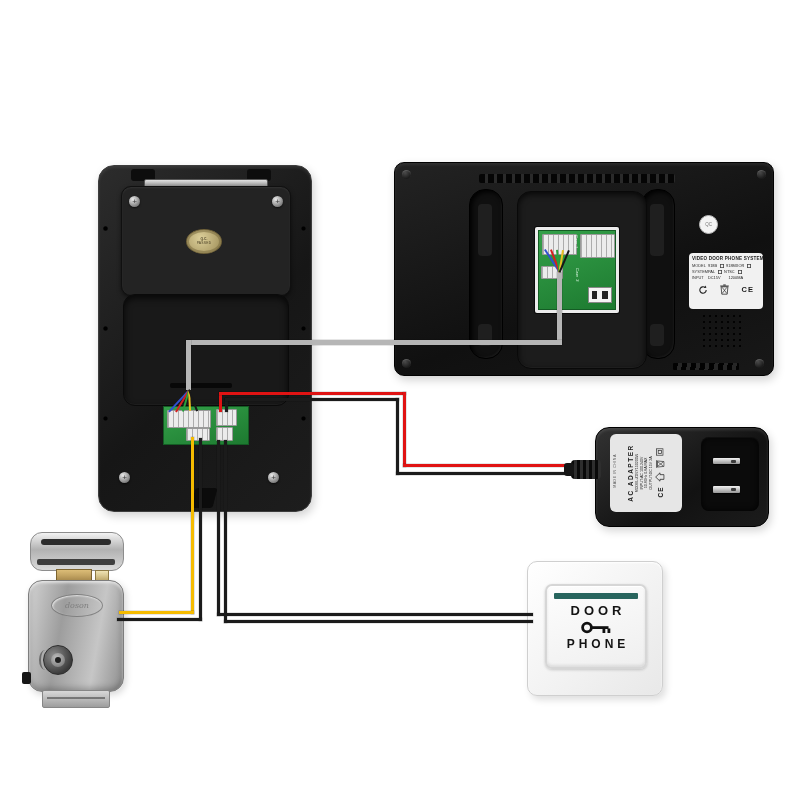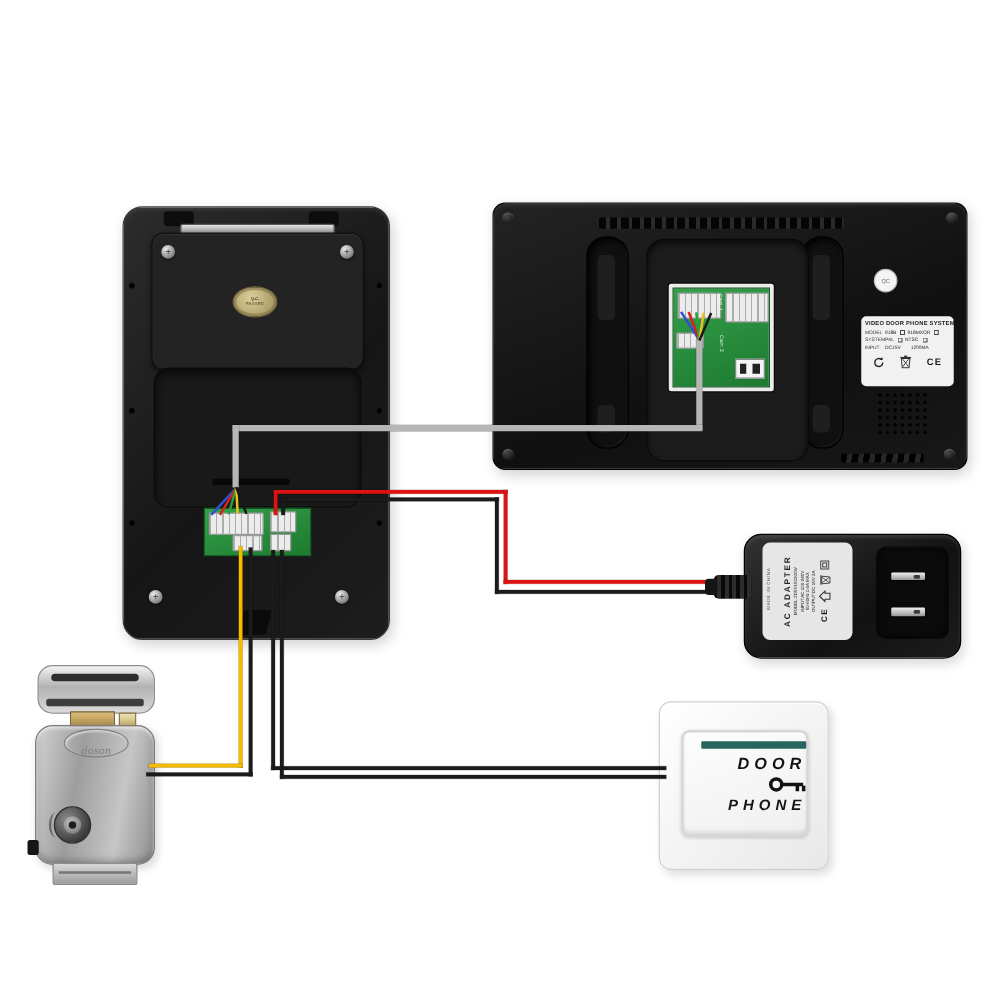--- a/index.html
+++ b/index.html
@@ -113,9 +113,9 @@
     background:linear-gradient(100deg,#d3d3d3,#9d9d9d 35%,#c6c6c6 70%,#8e8e8e);
     border:1px solid #7d7d7d;
     box-shadow:inset 0 2px 3px rgba(255,255,255,.65),inset 0 -3px 6px rgba(0,0,0,.25),2px 3px 7px rgba(0,0,0,.15);}
-  .lock-logo{position:absolute;left:22px;top:2px;width:50px;height:21px;border-radius:50%;
+  .lock-logo{position:absolute;left:22px;top:13px;width:50px;height:21px;border-radius:50%;
     border:1.5px solid rgba(116,116,116,.8);box-shadow:inset 1px 1px 2px rgba(255,255,255,.7);
-    display:flex;align-items:flex-end;justify-content:center;
+    display:flex;align-items:center;justify-content:center;
     font-family:"DejaVu Serif",serif;font-style:italic;font-size:8px;color:#7e7e7e;}
   .keyhole{position:absolute;left:14px;top:64px;width:28px;height:28px;border-radius:50%;
     background:radial-gradient(circle at 35% 35%,#8d8d8d,#3a3a3a 72%);border:1px solid #2e2e2e;}

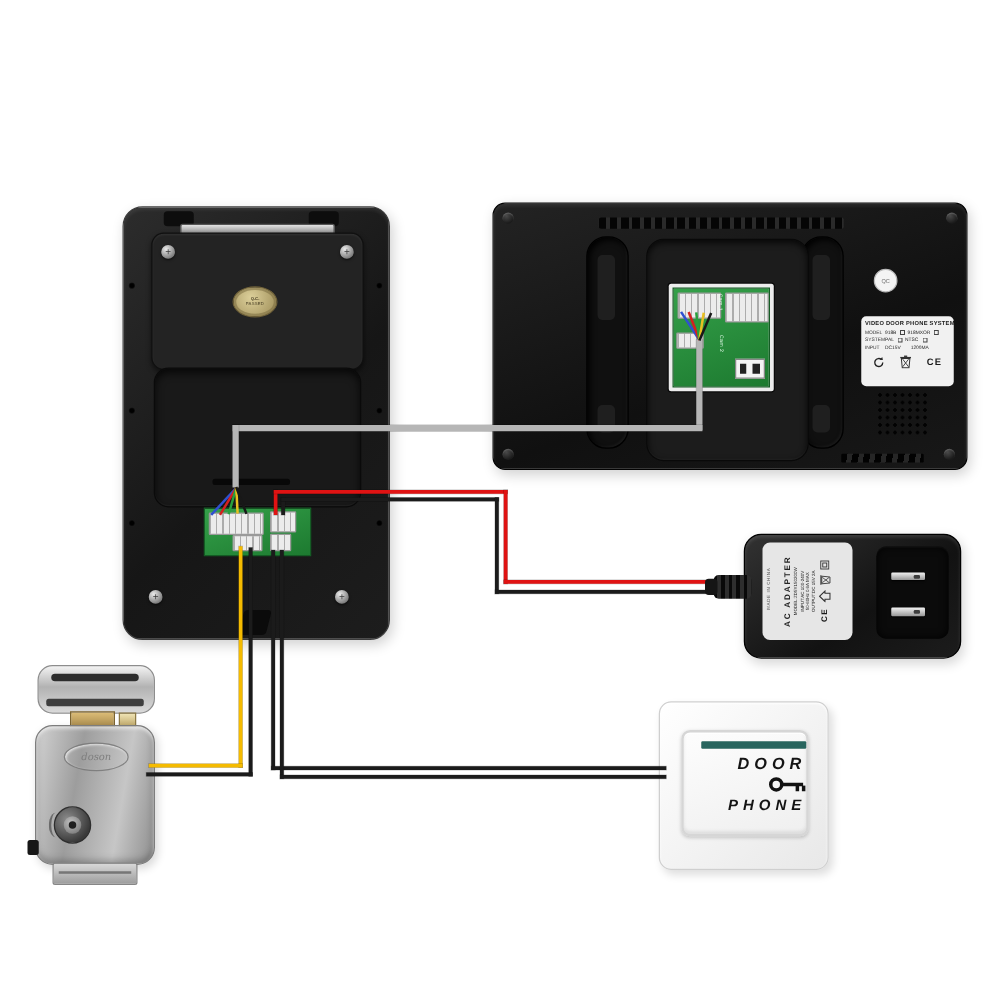--- a/index.html
+++ b/index.html
@@ -135,7 +135,7 @@
   .exit-inner{left:17px;top:22px;width:98px;height:81px;border-radius:7px;
     background:linear-gradient(160deg,#fdfdfd,#efefef);border:2px solid #d6d6d6;
     box-shadow:inset 0 1px 0 #fff,inset 0 -2px 3px rgba(0,0,0,.09),0 1px 3px rgba(0,0,0,.18);
-    display:flex;flex-direction:column;align-items:flex-end;font-style:italic;}
+    display:flex;flex-direction:column;align-items:center;}
   .exit-stripe{width:84px;height:6px;background:#28655e;border-radius:1px;margin-top:7px;}
   .exit-door{font-size:13px;font-weight:bold;letter-spacing:4px;color:#141414;margin-top:4px;text-indent:4px;}
   .exit-exit{font-size:12px;font-weight:bold;letter-spacing:4px;color:#141414;margin-top:2px;text-indent:4px;}

